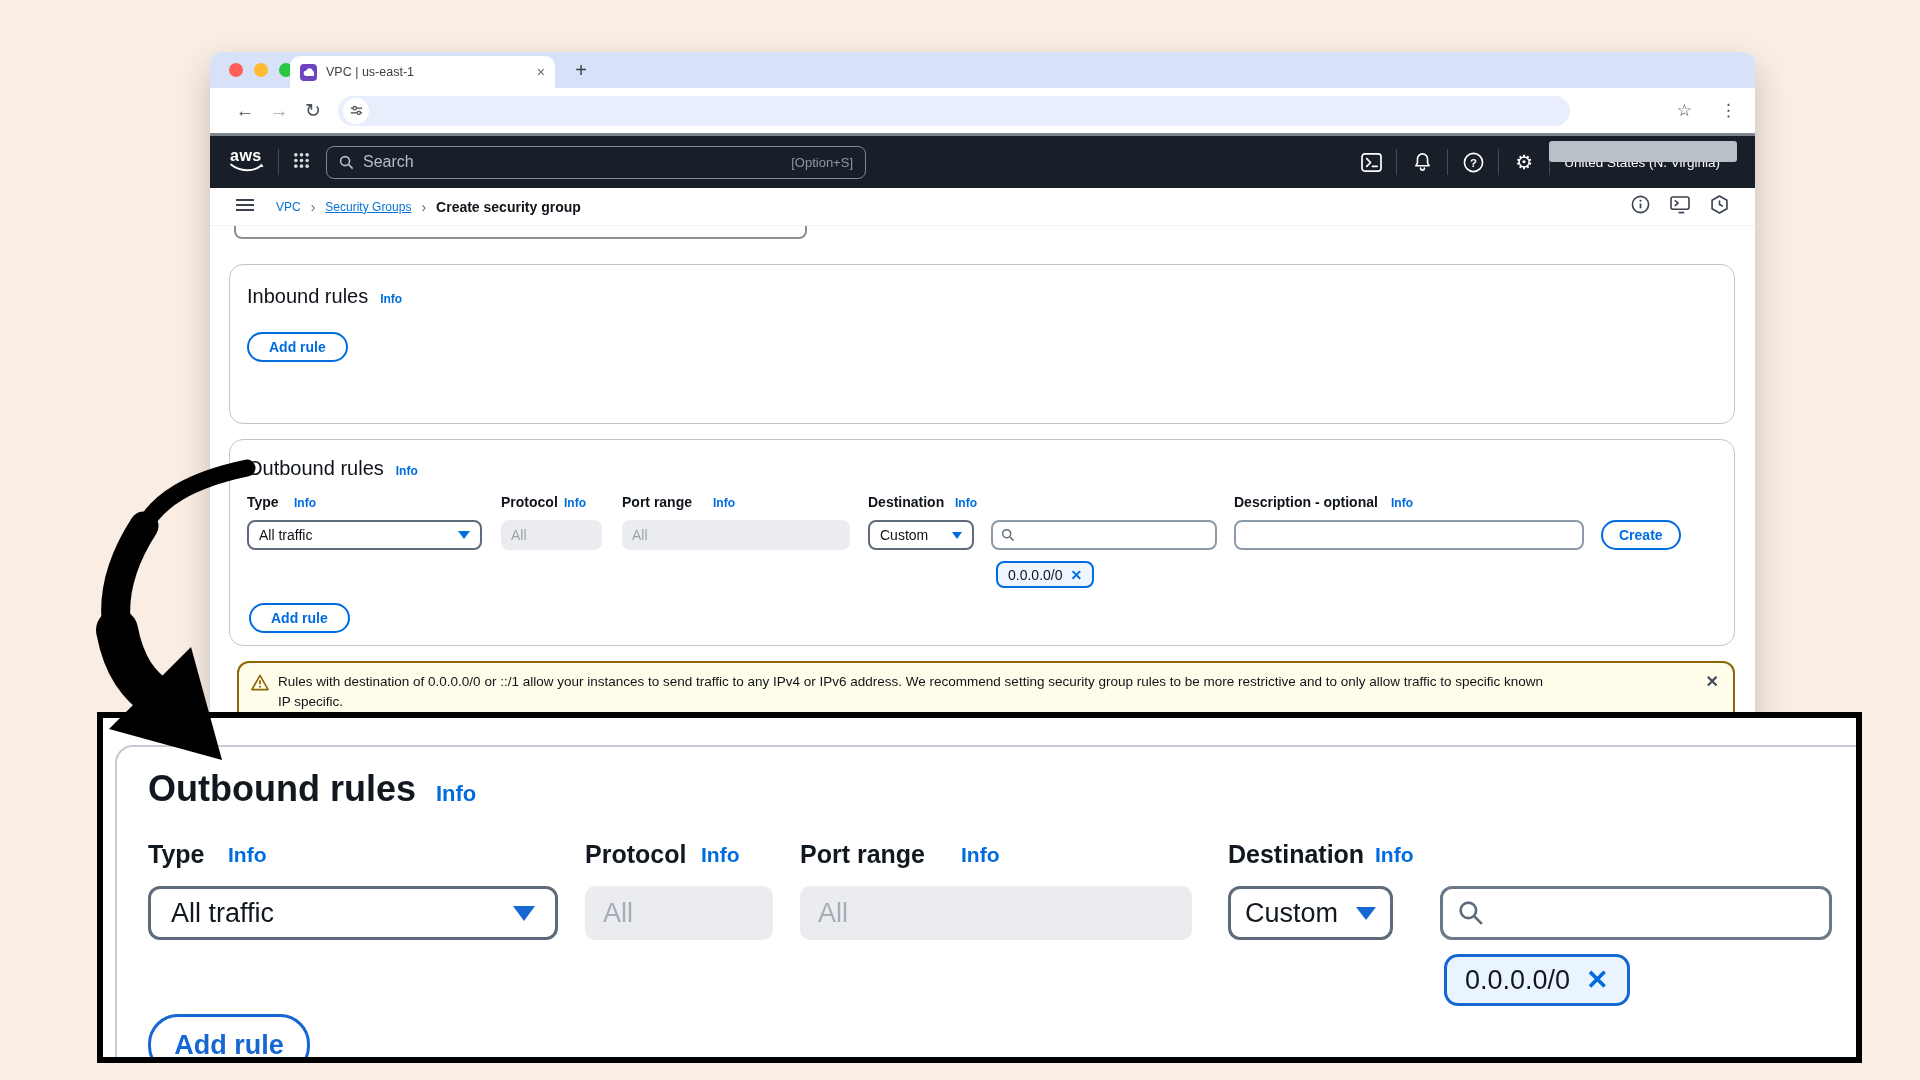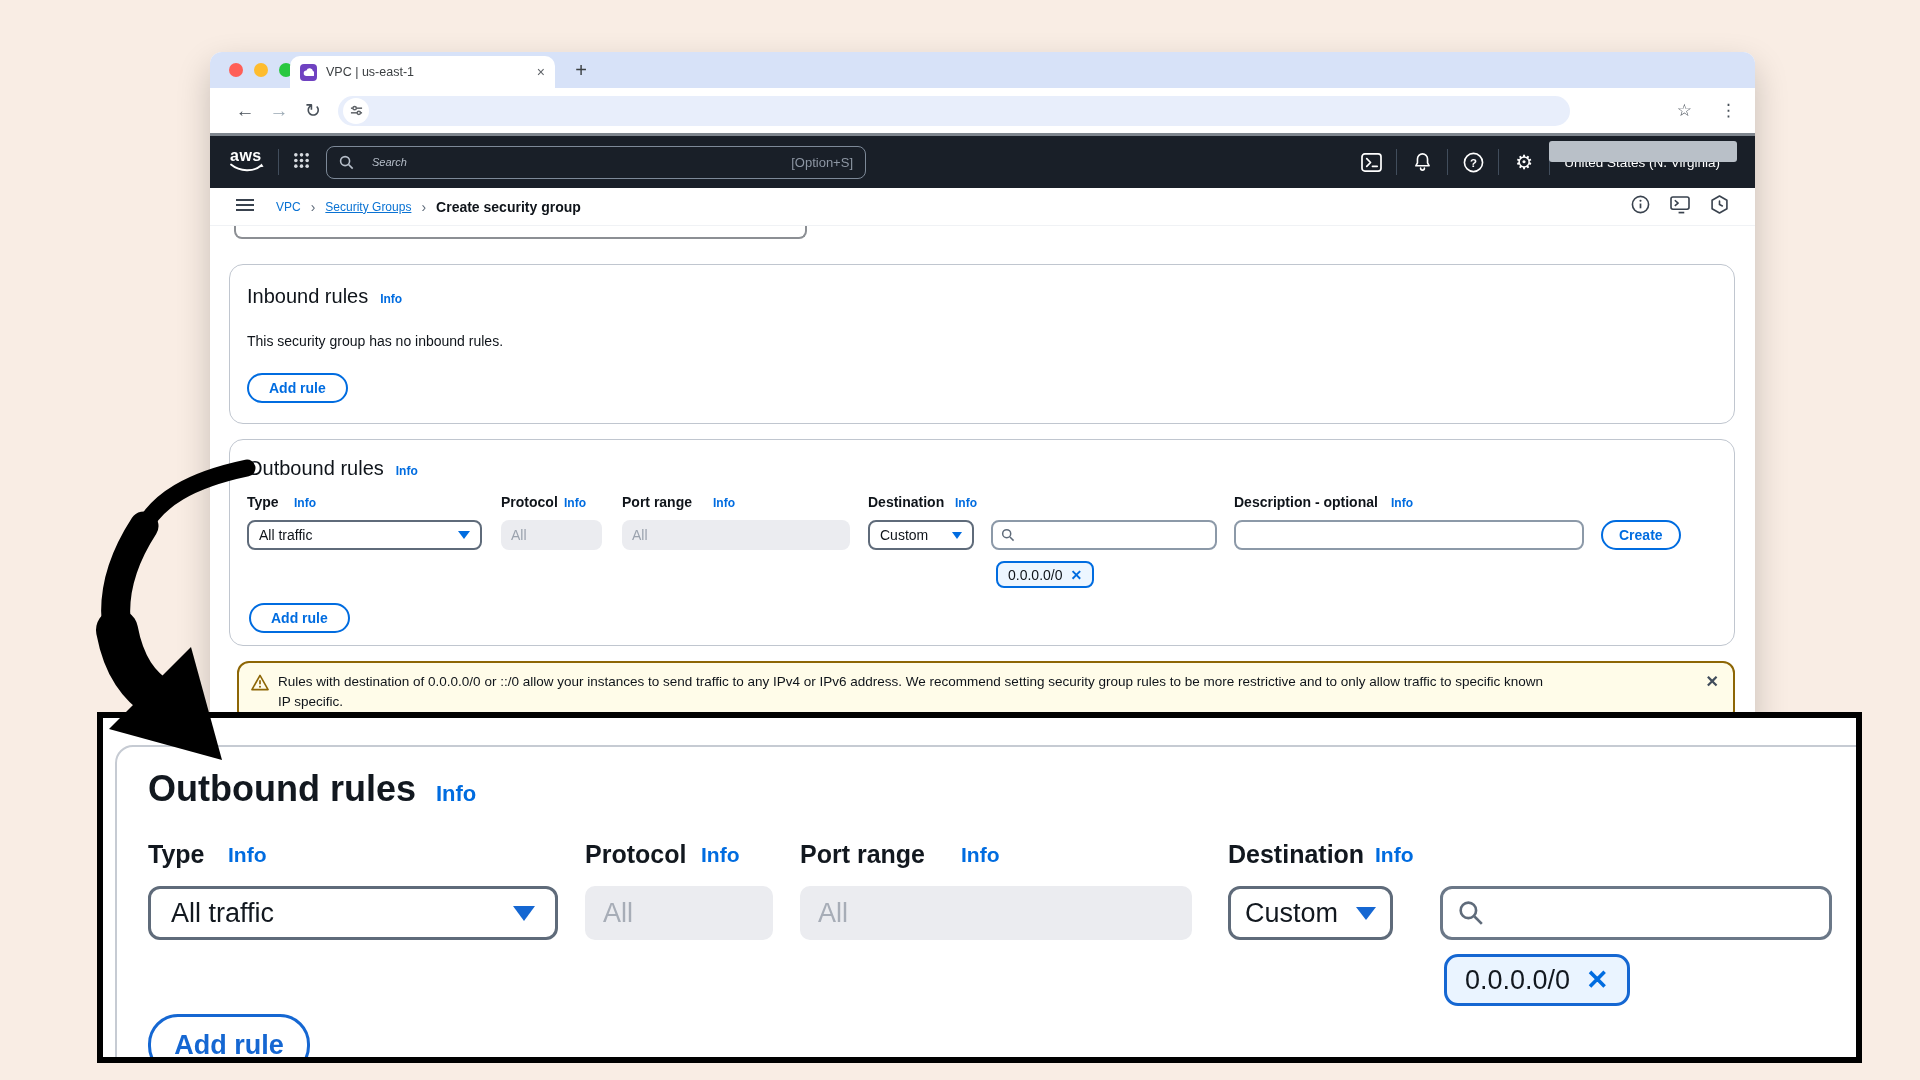--- a/index.html
+++ b/index.html
@@ -40,7 +40,7 @@
   .gridicon { margin-right:16px; }
   .searchpill { width:540px; height:33px; border:1px solid #7d8998; border-radius:8px;
                 display:flex; align-items:center; padding:0 12px; color:#b6bec9; }
-  .searchpill .ph { font-style:italic; font-size:11px; margin-left:18px; }
+  .searchpill .ph { font-size:16px; margin-left:9px; }
   .searchpill .shortcut { margin-left:auto; font-size:13px; color:#8d96a3; }
   .hdrright { margin-left:auto; display:flex; align-items:center; }
   .hicon { width:22px; display:flex; justify-content:center; align-items:center; }

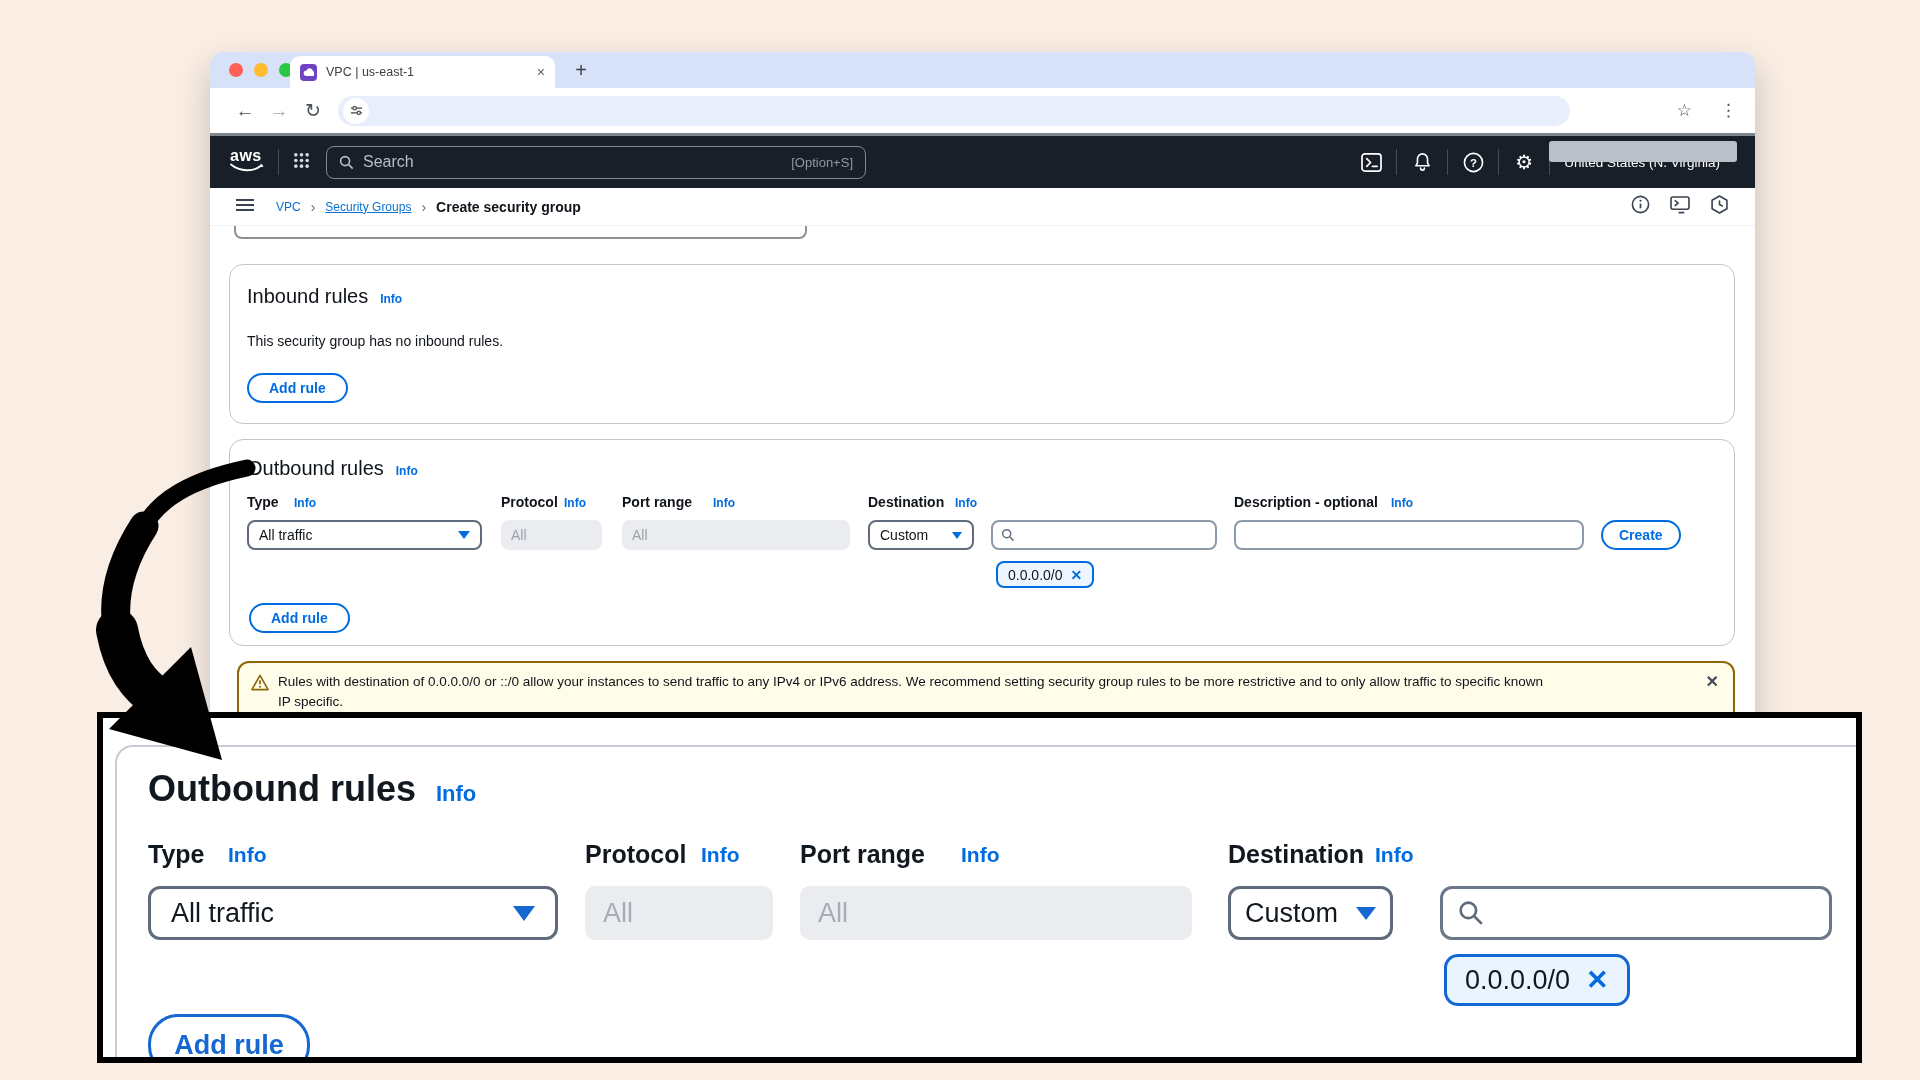--- a/index.html
+++ b/index.html
@@ -269,7 +269,6 @@
         <span class="cardtitle">Inbound rules</span>
         <span class="info">Info</span>
       </div>
-      <div class="bodytext" style="margin-top:25px;">This security group has no inbound rules.</div>
       <button class="btn" style="margin-top:24px; padding:0 20px;">Add rule</button>
     </div>
 

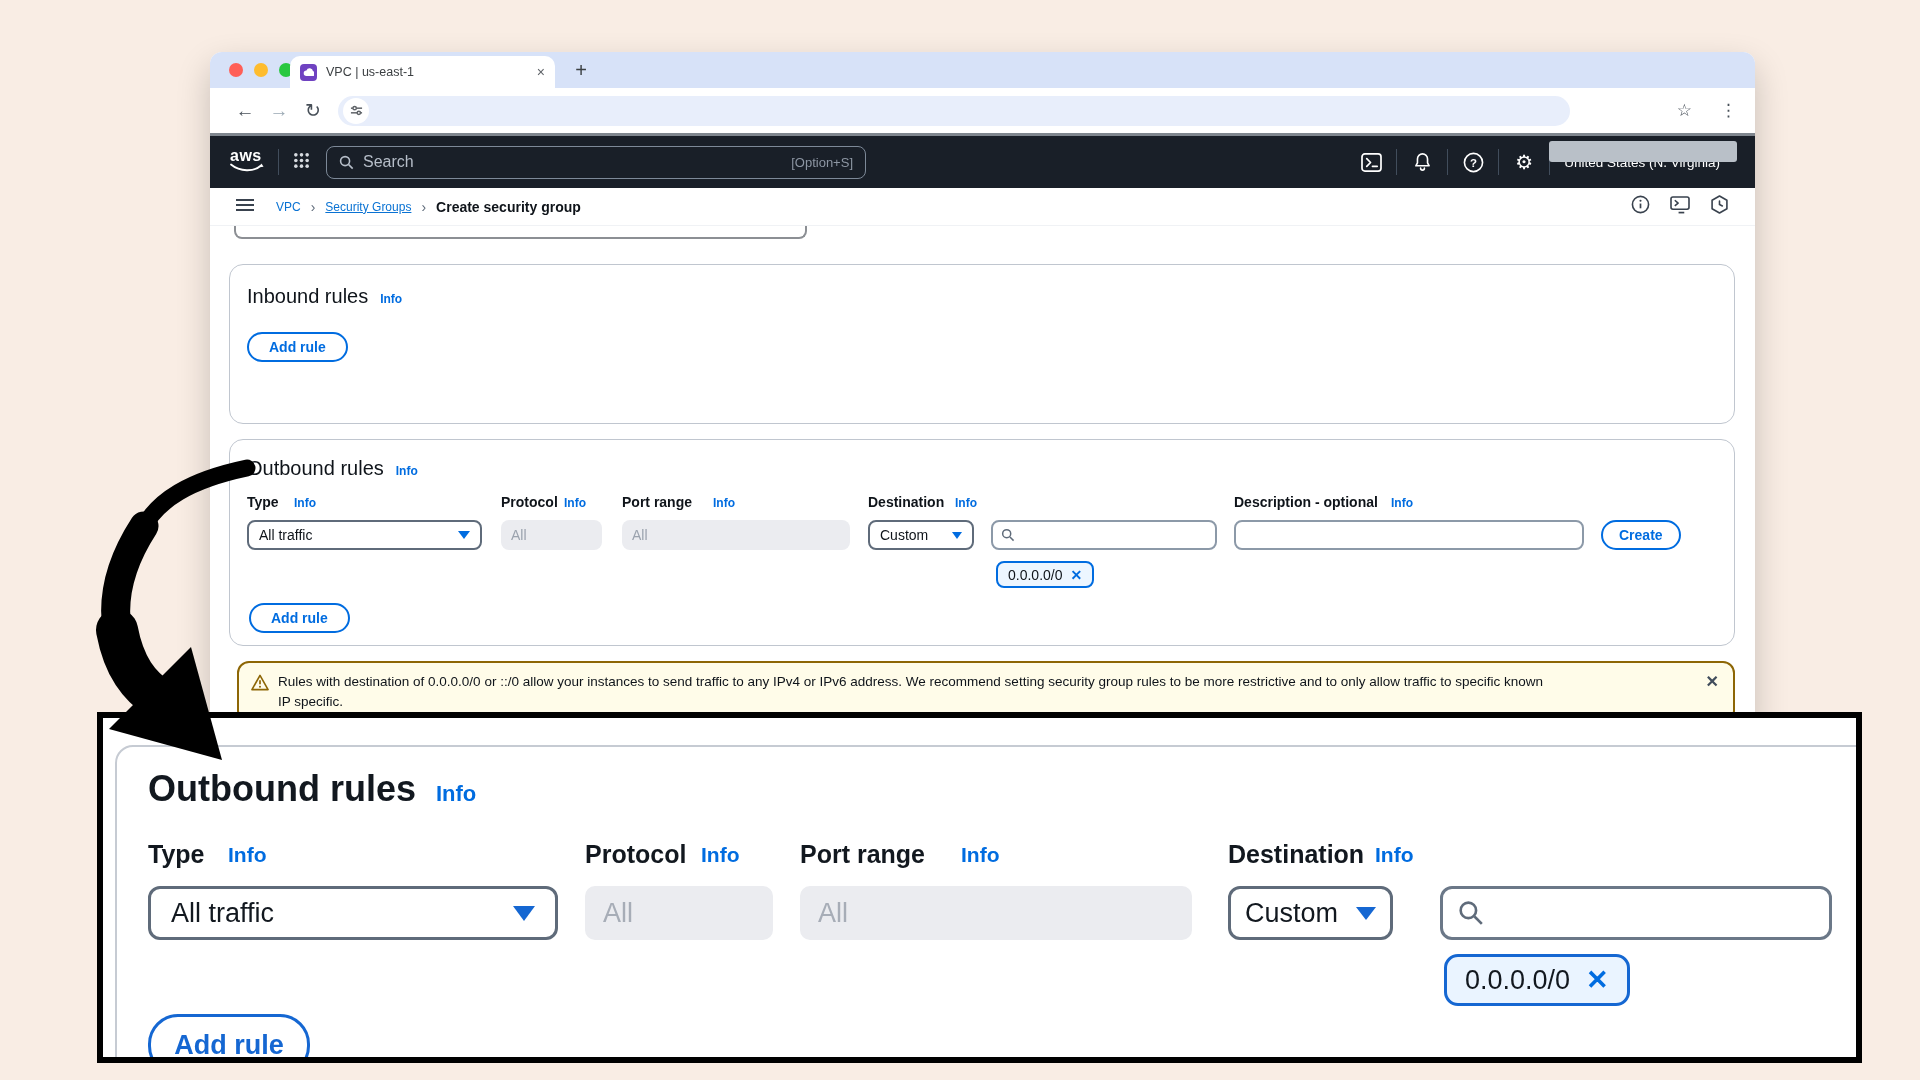--- a/index.html
+++ b/index.html
@@ -332,7 +332,7 @@
           </svg>
       </span>
       <span class="bannertext">
-        <span>Rules with destination of 0.0.0.0/0 or ::/0 allow your instances to send traffic to any IPv4 or IPv6 address. We recommend setting security group rules to be more restrictive and to only allow traffic to specific known</span><br>
+        <span>Rules with destination of 0.0.0.0/0 or ::/1 allow your instances to send traffic to any IPv4 or IPv6 address. We recommend setting security group rules to be more restrictive and to only allow traffic to specific known</span><br>
         <span>IP specific.</span>
       </span>
       <span class="bannerclose">✕</span>

